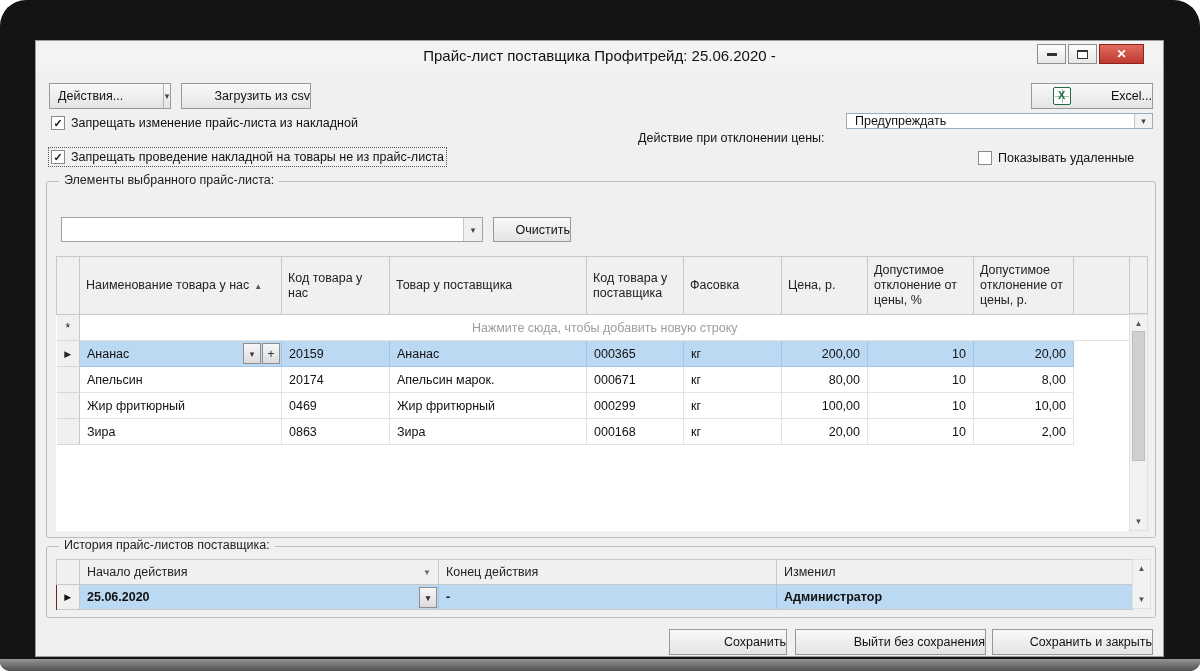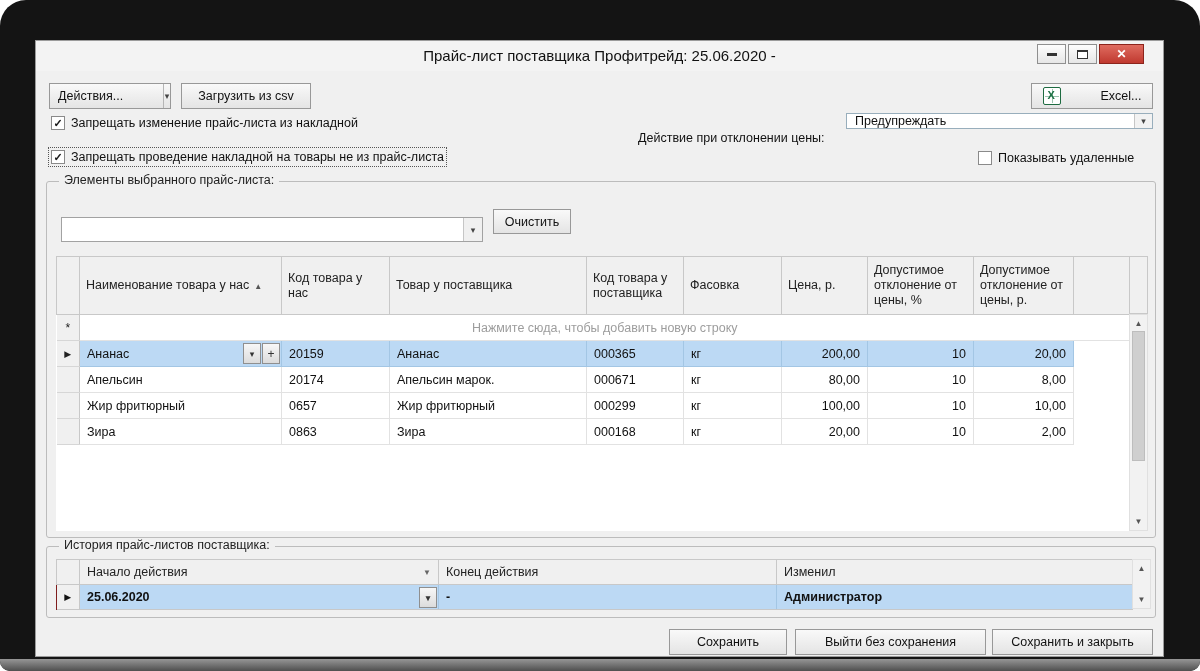--- a/index.html
+++ b/index.html
@@ -28,7 +28,7 @@
                    border-color:#8c241c; color:#fff; font-size:12px; font-weight:bold; }
 
   
-  .btn { position:absolute; display:flex; align-items:center; justify-content:center;
+  .btn { position:absolute; display:flex; align-items:center; justify-content:flex-end;
          border:1px solid #989898; background:linear-gradient(#f9f9f9,#e4e4e4);
          font-size:12.5px; color:#111; height:26px;gap:32px; }
   .split-arrow { width:20px; align-self:stretch; border-left:1px solid #b5b5b5;

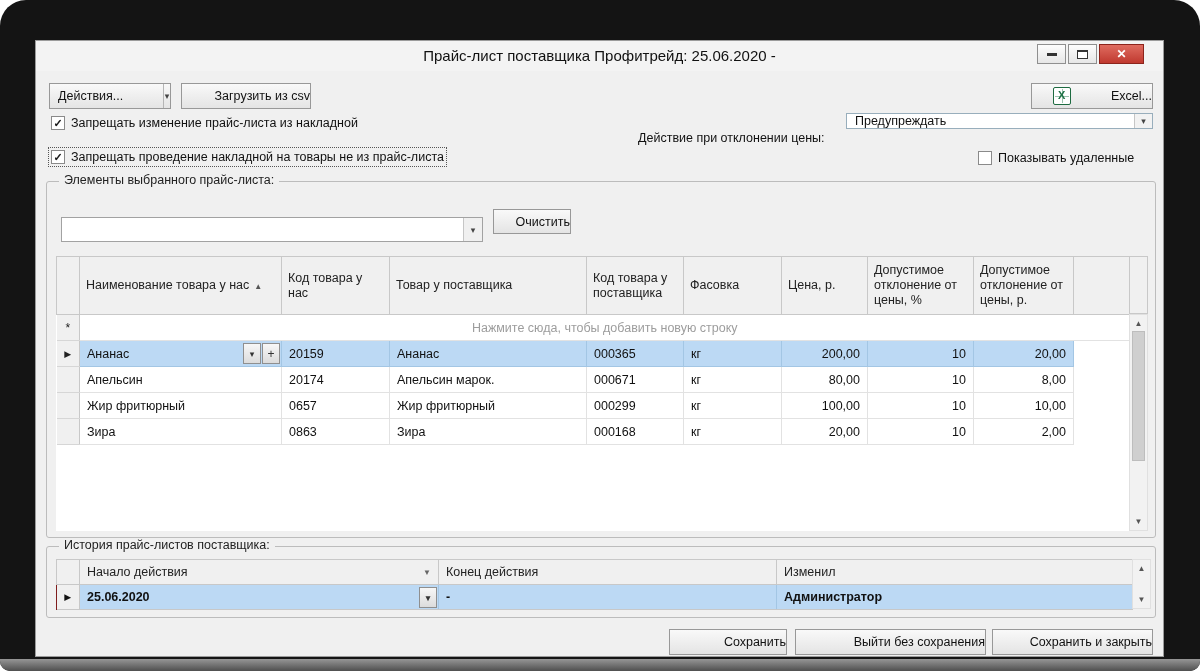--- a/index.html
+++ b/index.html
@@ -200,7 +200,7 @@
           <span>▾</span>
         </span>
     </div>
-    <div class="btn" style="left:457px; top:168px; width:78px; height:25px;">
+    <div class="btn" style="left:457px; top:176px; width:78px; height:25px;">
       <span>Очистить</span>
     </div>
 

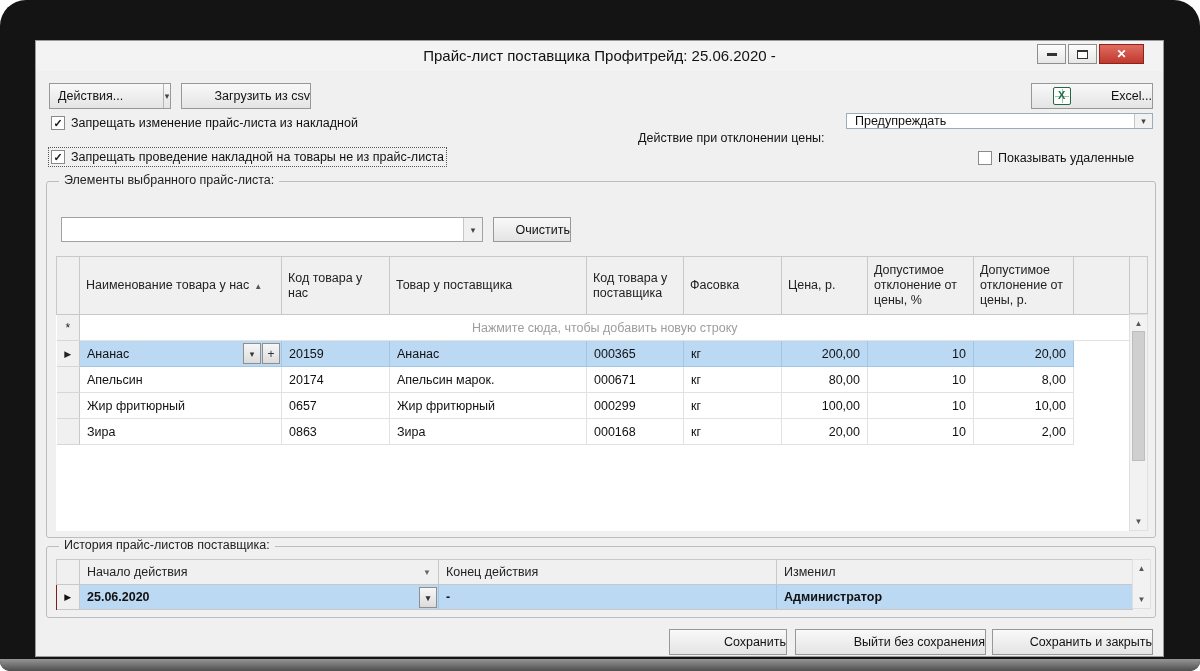--- a/index.html
+++ b/index.html
@@ -282,7 +282,7 @@
           <tr>
             <td class="sel"></td>
             <td>Жир фритюрный</td>
-            <td>0657</td>
+            <td>0469</td>
             <td>Жир фритюрный</td>
             <td>000299</td>
             <td>кг</td>

